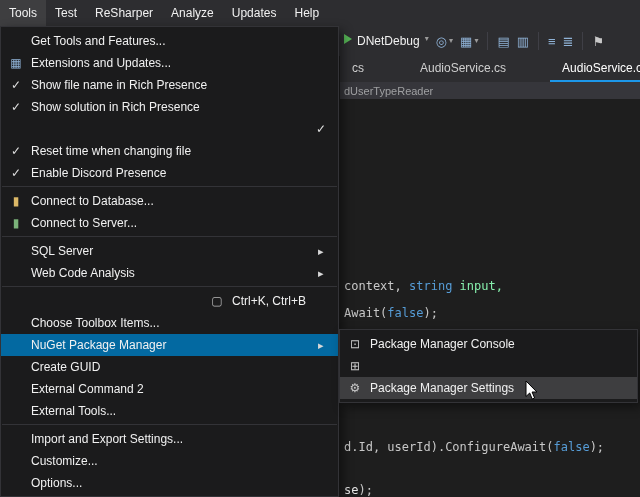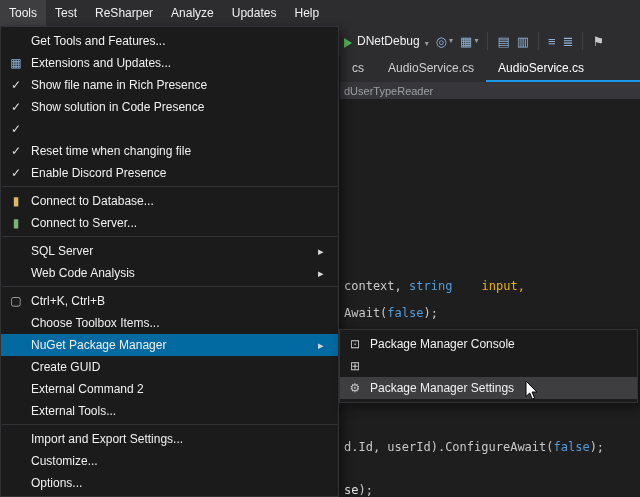--- a/index.html
+++ b/index.html
@@ -42,7 +42,7 @@
   .menu{position:absolute;top:26px;left:0;width:339px;bottom:0;box-sizing:border-box;
     background:#1b1b1c;border:1px solid #333337;padding-top:3px;
     font-size:12px;color:#f1f1f1;box-shadow:4px 4px 10px rgba(0,0,0,.45);z-index:5;}
-  .m-item{height:22px;display:flex;align-items:center;padding-right:2px;white-space:nowrap;}
+  .m-item{height:22px;display:flex;align-items:center;padding-right:2px;white-space:nowrap;justify-content:flex-end;}
   .m-item.hl{background:#0369a1;}
   .m-gutter{width:30px;flex:none;display:flex;justify-content:center;align-items:center;
     font-size:12px;line-height:1;}

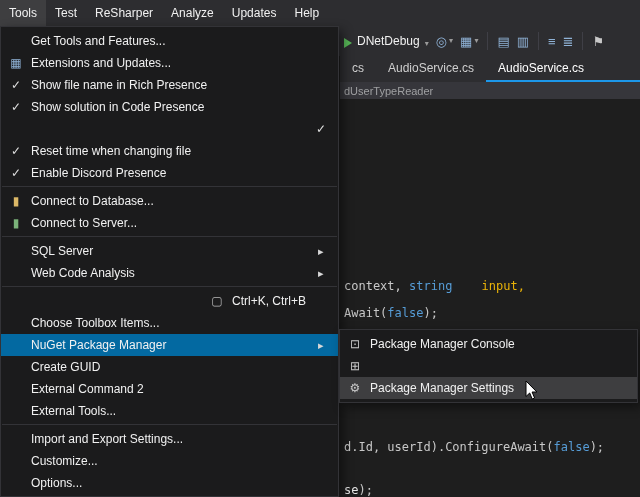--- a/index.html
+++ b/index.html
@@ -19,7 +19,7 @@
     display:flex;align-items:center;z-index:1;}
   .toolbar-inner{margin-left:344px;display:flex;align-items:center;gap:7px;
     color:#c8c8c8;font-size:12px;}
-  .tool-group{display:flex;align-items:flex-end;gap:5px;}
+  .tool-group{display:flex;align-items:flex-start;gap:5px;}
   .play-icon{width:0;height:0;border-left:8px solid #57b657;
     border-top:5px solid transparent;border-bottom:5px solid transparent;}
   .debug-target{color:#f1f1f1;}

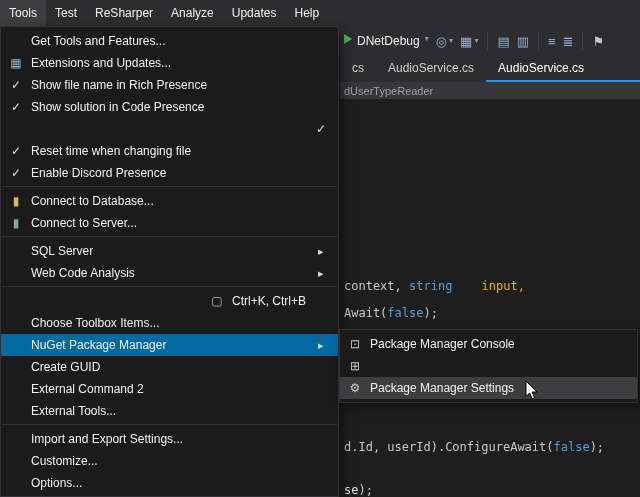--- a/index.html
+++ b/index.html
@@ -29,7 +29,7 @@
   .ticon{color:#8fb2d6;font-size:13px;line-height:1;display:flex;align-items:center;gap:2px;}
   
   .tabstrip{position:absolute;top:56px;left:340px;right:0;height:26px;background:#2d2d30;
-    display:flex;align-items:stretch;font-size:12px;color:#cfcfcf;z-index:1;}
+    display:flex;align-items:stretch;font-size:12px;color:#cfcfcf;z-index:1;gap:32px;}
   .tab{padding:0 12px;display:flex;align-items:center;border-bottom:2px solid transparent;}
   .tab.active{color:#ffffff;border-bottom-color:var(--accent);}
   .tab-fill{flex:1;border-bottom:2px solid var(--accent);}

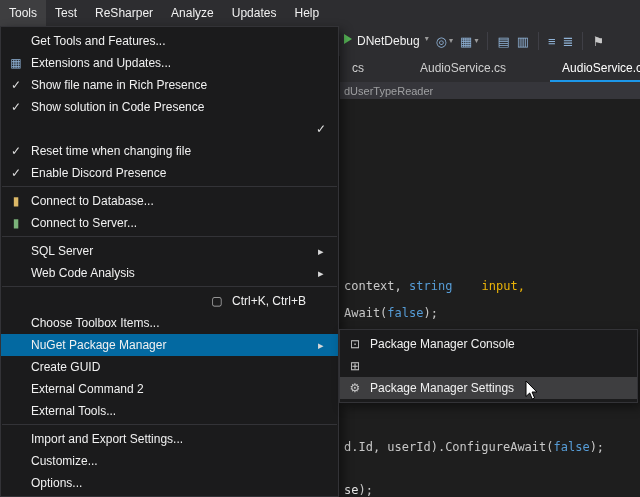--- a/index.html
+++ b/index.html
@@ -150,7 +150,7 @@
       </div>
       <div class="m-item">
         <span class="m-gutter" style="color: rgb(220, 220, 220);">✓</span>
-        <span class="m-label">Show solution in Code Presence</span>
+        <span class="m-label">Show solution in Rich Presence</span>
       </div>
       <div class="m-item">
         <span class="m-gutter" style="color: rgb(220, 220, 220);">✓</span>

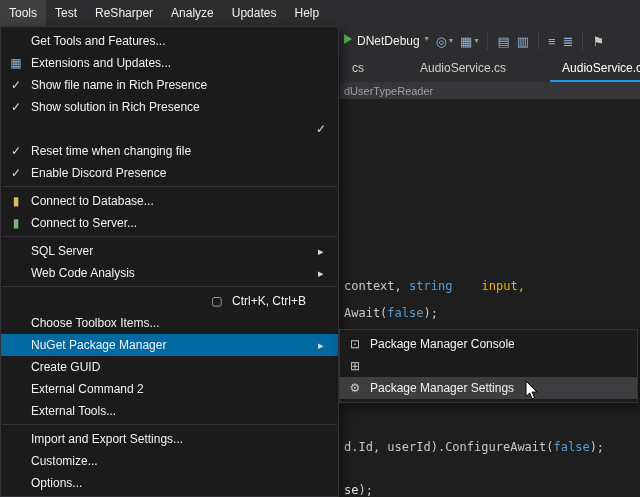--- a/index.html
+++ b/index.html
@@ -128,7 +128,7 @@
   </div>
 
   <div id="codeLayer">
-      <div class="code-line" style="top: 279px;"><span style="color: rgb(200, 200, 200);">context, </span><span style="color: rgb(86, 156, 214);">string</span><span style="color: #eab308; padding-left: 22px;"> input,</span></div>
+      <div class="code-line" style="top: 279px;"><span style="color: rgb(200, 200, 200);">context, </span><span style="color: rgb(86, 156, 214);">string</span><span style="color: #86efac;"> input,</span></div>
       <div class="code-line" style="top: 306px;"><span style="color: rgb(200, 200, 200);">Await(</span><span style="color: rgb(86, 156, 214);">false</span><span style="color: rgb(200, 200, 200);">);</span></div>
       <div class="code-line" style="top: 440px;"><span style="color: rgb(200, 200, 200);">d.Id, userId).ConfigureAwait(</span><span style="color: rgb(86, 156, 214);">false</span><span style="color: rgb(200, 200, 200);">);</span></div>
       <div class="code-line" style="top: 456px; margin-top: 48px;"><span style="color: rgb(200, 200, 200);">dUser);</span></div>

